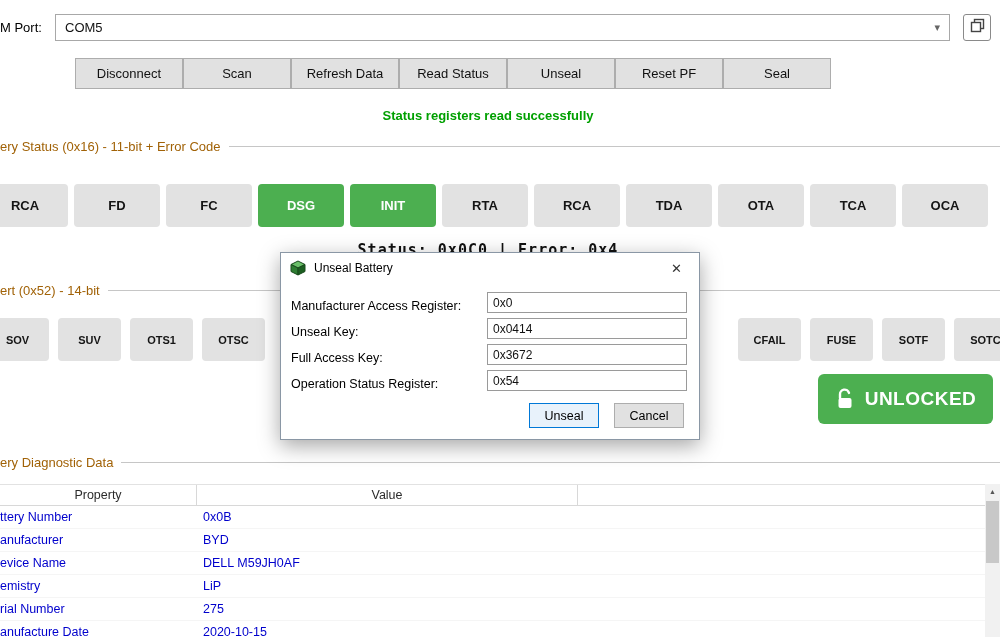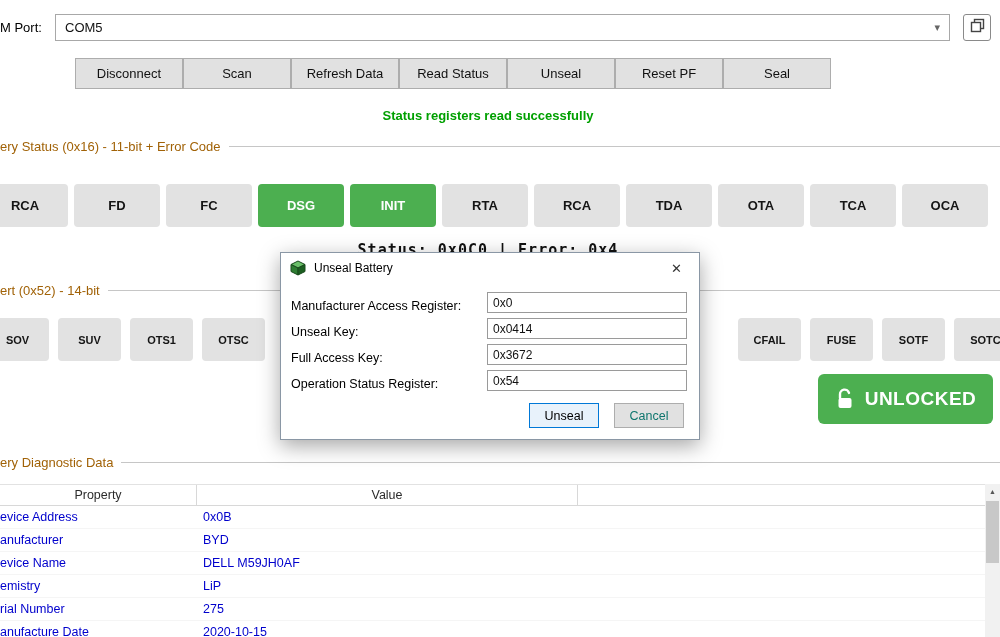--- a/index.html
+++ b/index.html
@@ -81,7 +81,7 @@
   .row1 { top:39px; } .row2 { top:65px; } .row3 { top:91px; } .row4 { top:117px; }
   .dlg-btn { position:absolute; top:150px; width:70px; height:25px; font-size:12.5px; font-family:inherit; }
   .unseal-btn { left:248px; background:#e8f2fb; border:1px solid #0078d7; color:#000; }
-  .cancel-btn { left:333px; background:#e1e1e1; border:1px solid #adadad; color:#0f766e; }
+  .cancel-btn { left:333px; background:#e1e1e1; border:1px solid #adadad; color:#000000; }
 </style>
 </head>
 <body>

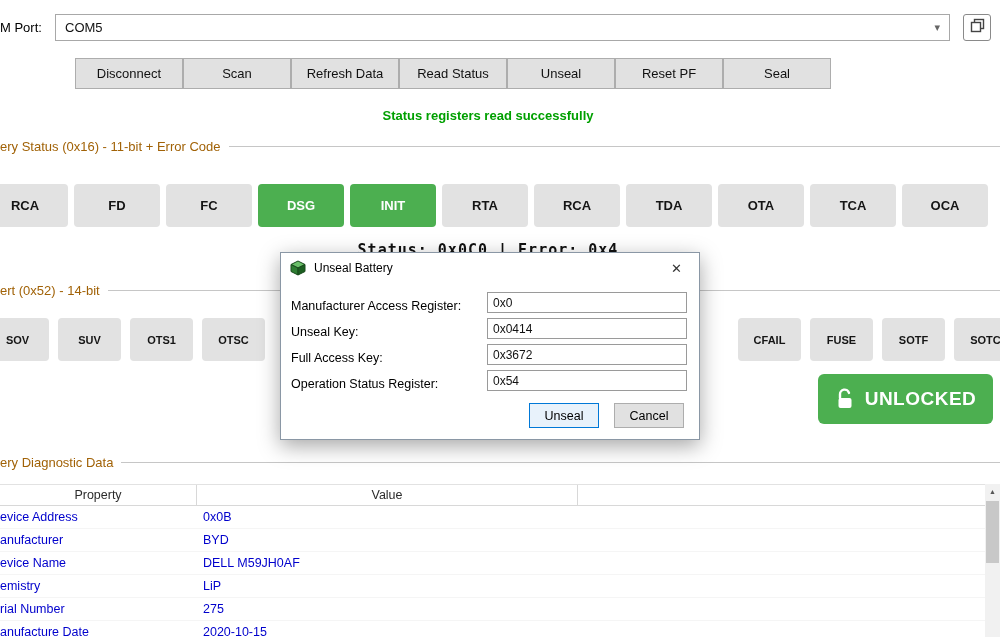--- a/index.html
+++ b/index.html
@@ -175,7 +175,7 @@
       <div class="th th3"></div>
     </div>
     <div class="trow">
-      <div class="td1">evice Address</div>
+      <div class="td1">ttery Number</div>
       <div class="td2">0x0B</div>
     </div>
     <div class="trow">

